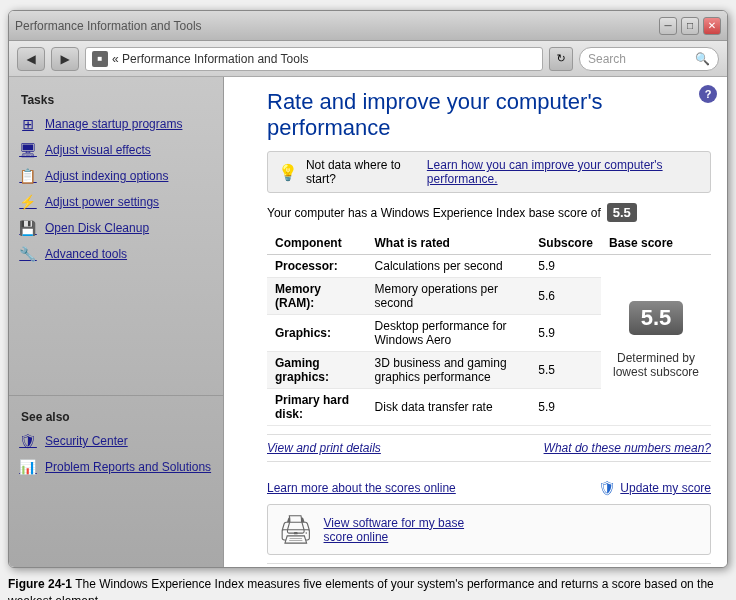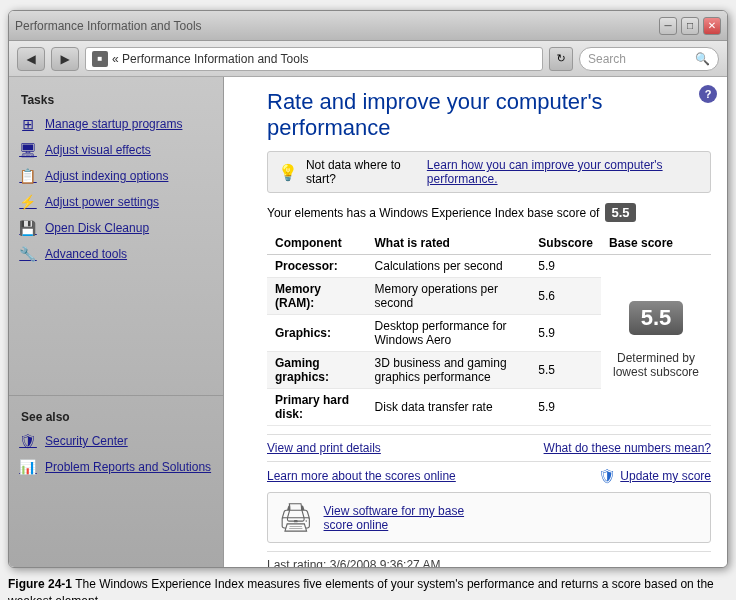--- a/index.html
+++ b/index.html
@@ -449,7 +449,7 @@
       </div>
 
       <div class="score-line">
-        <span>Your elements has a Windows Experience Index base score of</span>
+        <span>Your computer has a Windows Experience Index base score of</span>
         <span class="score-badge">5.5</span>
       </div>
 

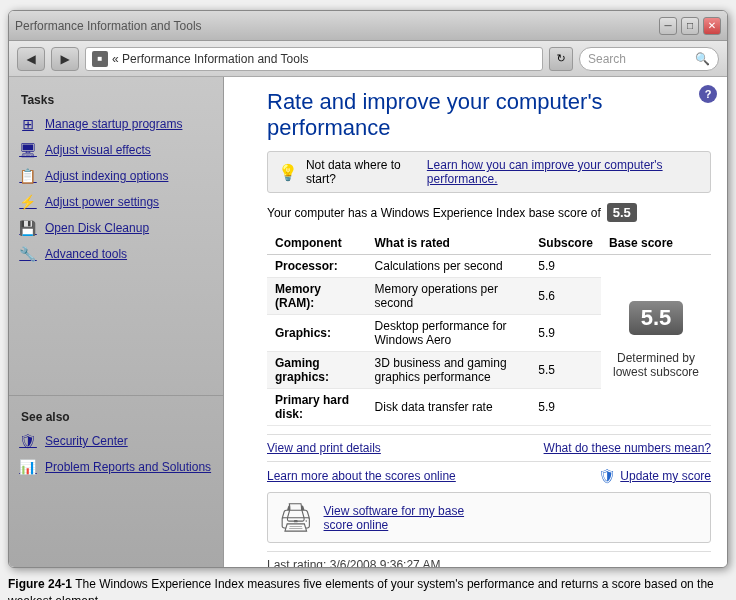--- a/index.html
+++ b/index.html
@@ -296,7 +296,8 @@
       padding: 6px 0;
       border-top: 1px solid #ddd;
       border-bottom: 1px solid #ddd;
-      margin-bottom: 6px;
+      margin-bottom: 18px;
+      font-style: italic;
     }
     .link-text {
       color: #1a1a8c;

